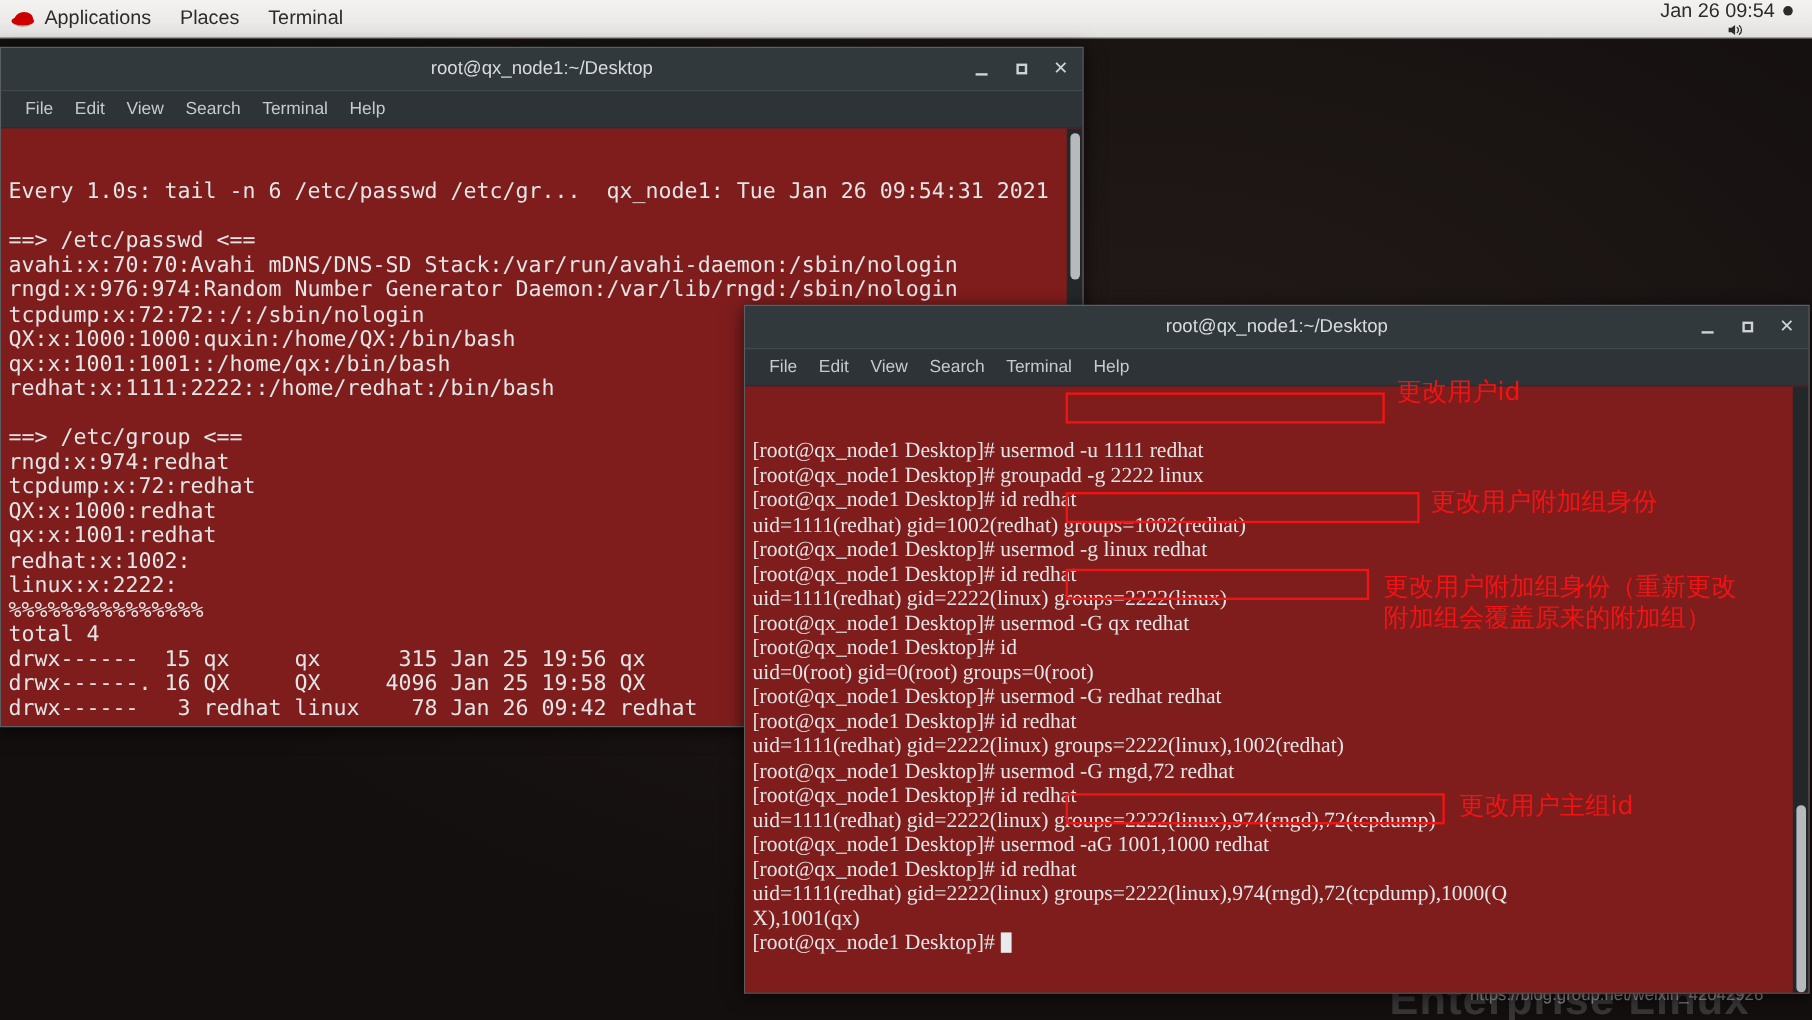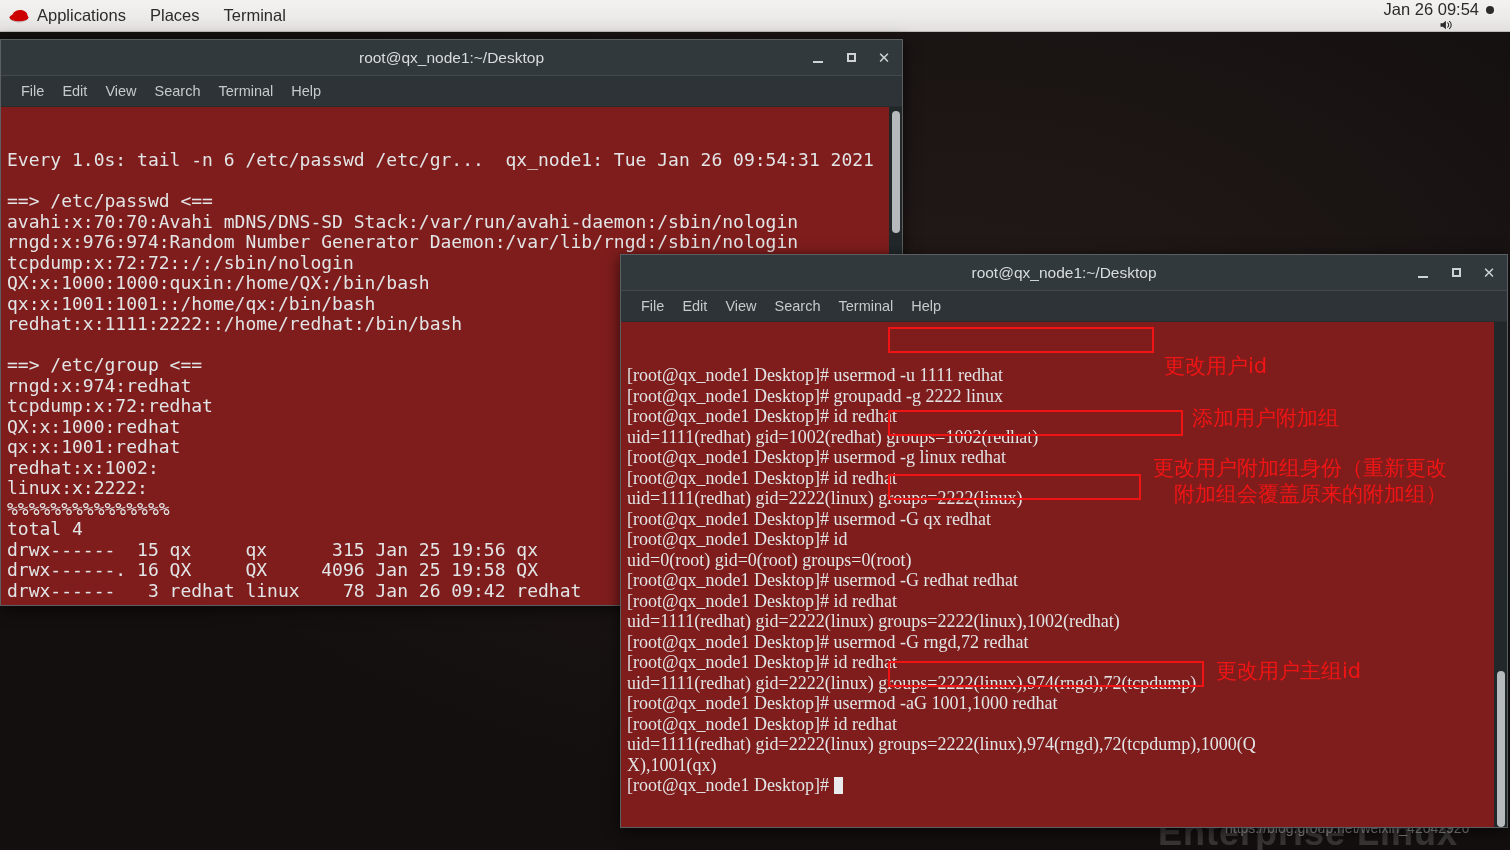--- a/index.html
+++ b/index.html
@@ -385,7 +385,7 @@
 
   <div id="annotation-layer">
     <div class="red-box" style="left:888px; top:327px; width:266px; height:26px;"></div>
-    <div class="red-note" style="left:1164px; top:313px;margin-top:40px;">更改用户id</div>
+    <div class="red-note" style="left:1164px; top:313px;">更改用户id</div>
 
     <div class="red-box" style="left:888px; top:410px; width:295px; height:26px;"></div>
     <div class="red-note" style="left:1192px; top:405px;">添加用户附加组</div>

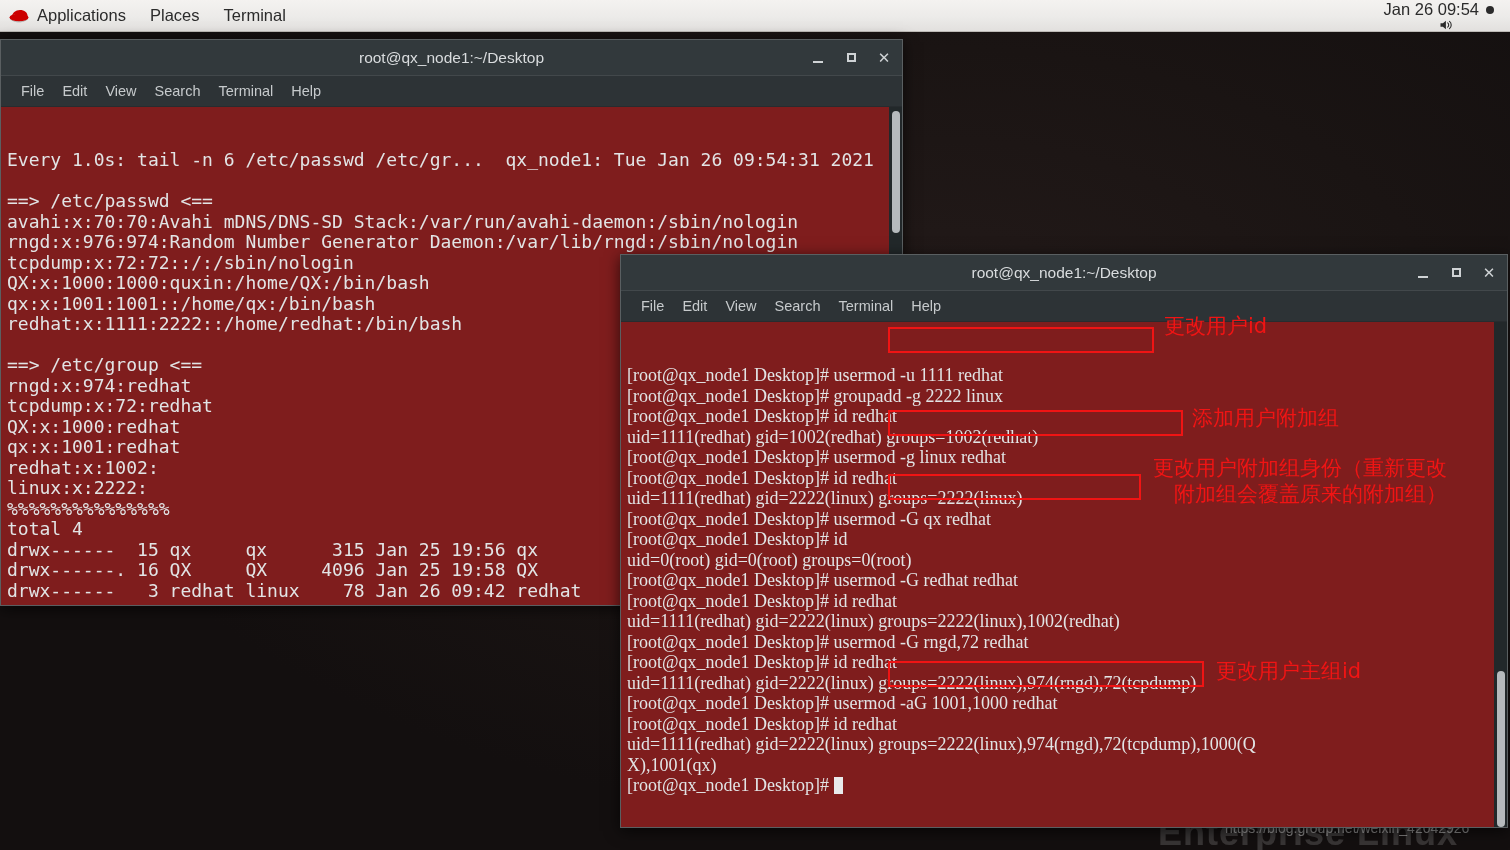--- a/index.html
+++ b/index.html
@@ -388,7 +388,7 @@
     <div class="red-note" style="left:1164px; top:313px;">更改用户id</div>
 
     <div class="red-box" style="left:888px; top:410px; width:295px; height:26px;"></div>
-    <div class="red-note" style="left:1192px; top:405px;">添加用户附加组</div>
+    <div class="red-note" style="left:1192px; top:405px;">更改用户附加组身份</div>
 
     <div class="red-box" style="left:888px; top:474px; width:253px; height:26px;"></div>
     <div class="red-note" style="left:1153px; top:455px;text-align:right;">更改用户附加组身份（重新更改

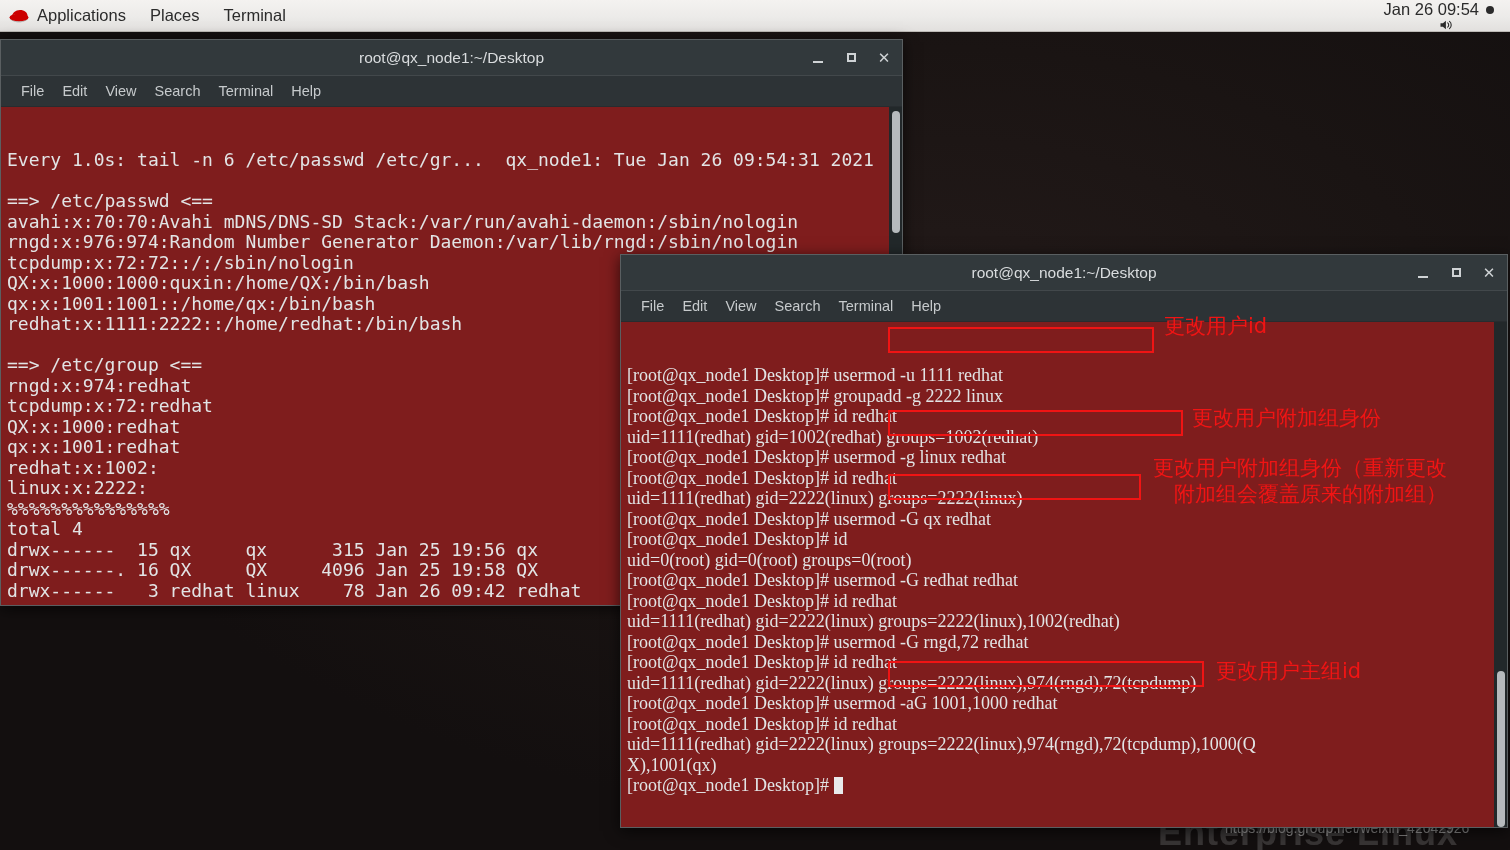--- a/index.html
+++ b/index.html
@@ -391,7 +391,7 @@
     <div class="red-note" style="left:1192px; top:405px;">更改用户附加组身份</div>
 
     <div class="red-box" style="left:888px; top:474px; width:253px; height:26px;"></div>
-    <div class="red-note" style="left:1153px; top:455px;text-align:right;">更改用户附加组身份（重新更改
+    <div class="red-note" style="left:1153px; top:476px;">更改用户附加组身份（重新更改
 附加组会覆盖原来的附加组）</div>
 
     <div class="red-box" style="left:888px; top:661px; width:316px; height:26px;"></div>

